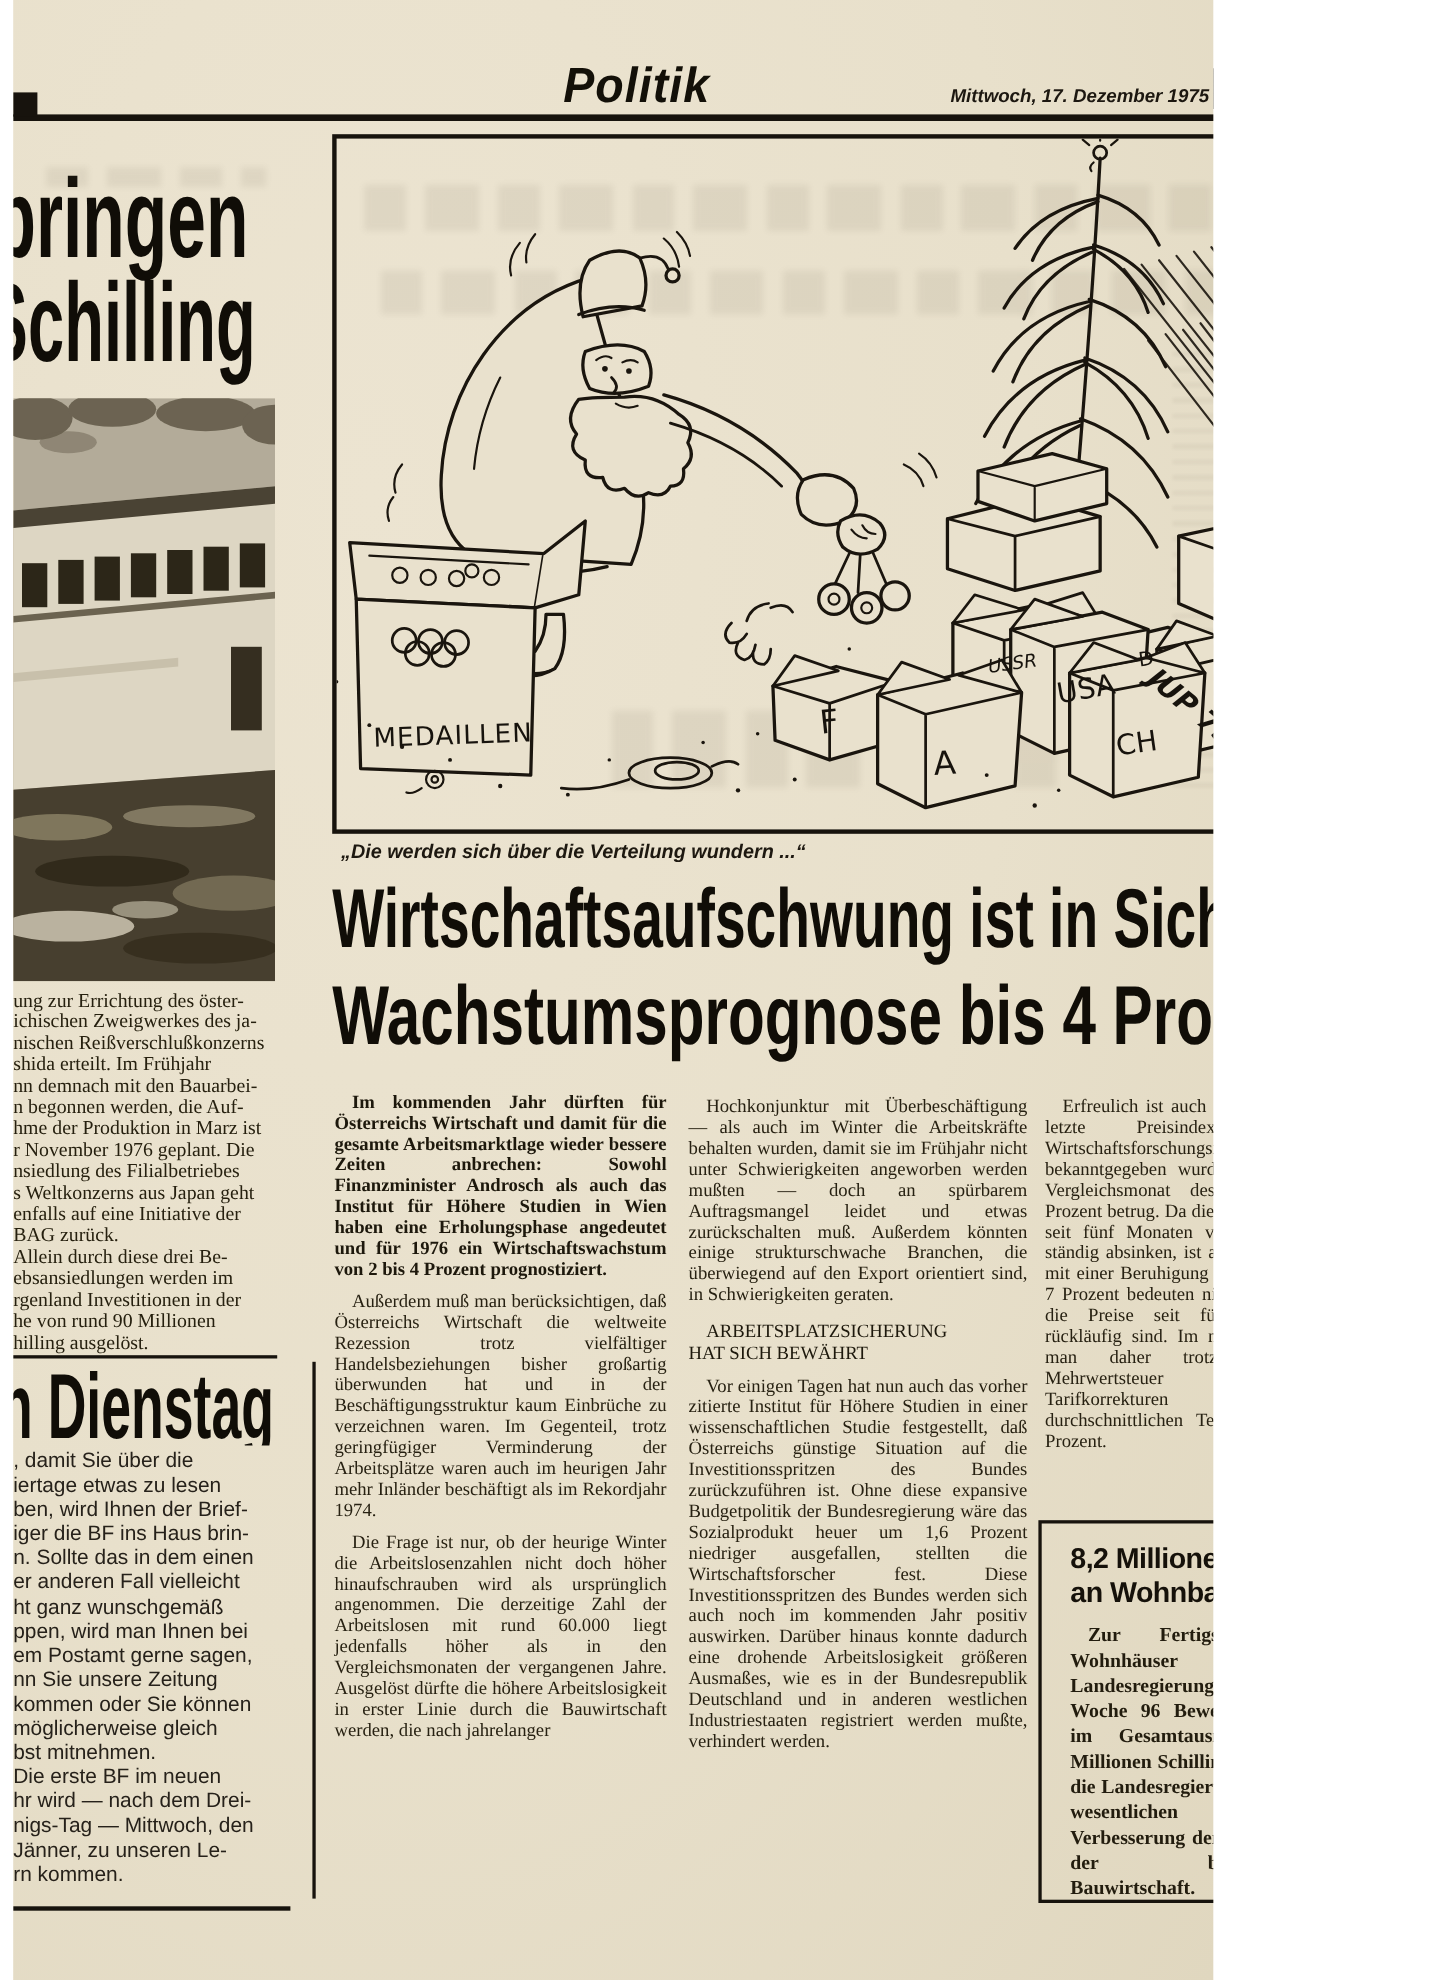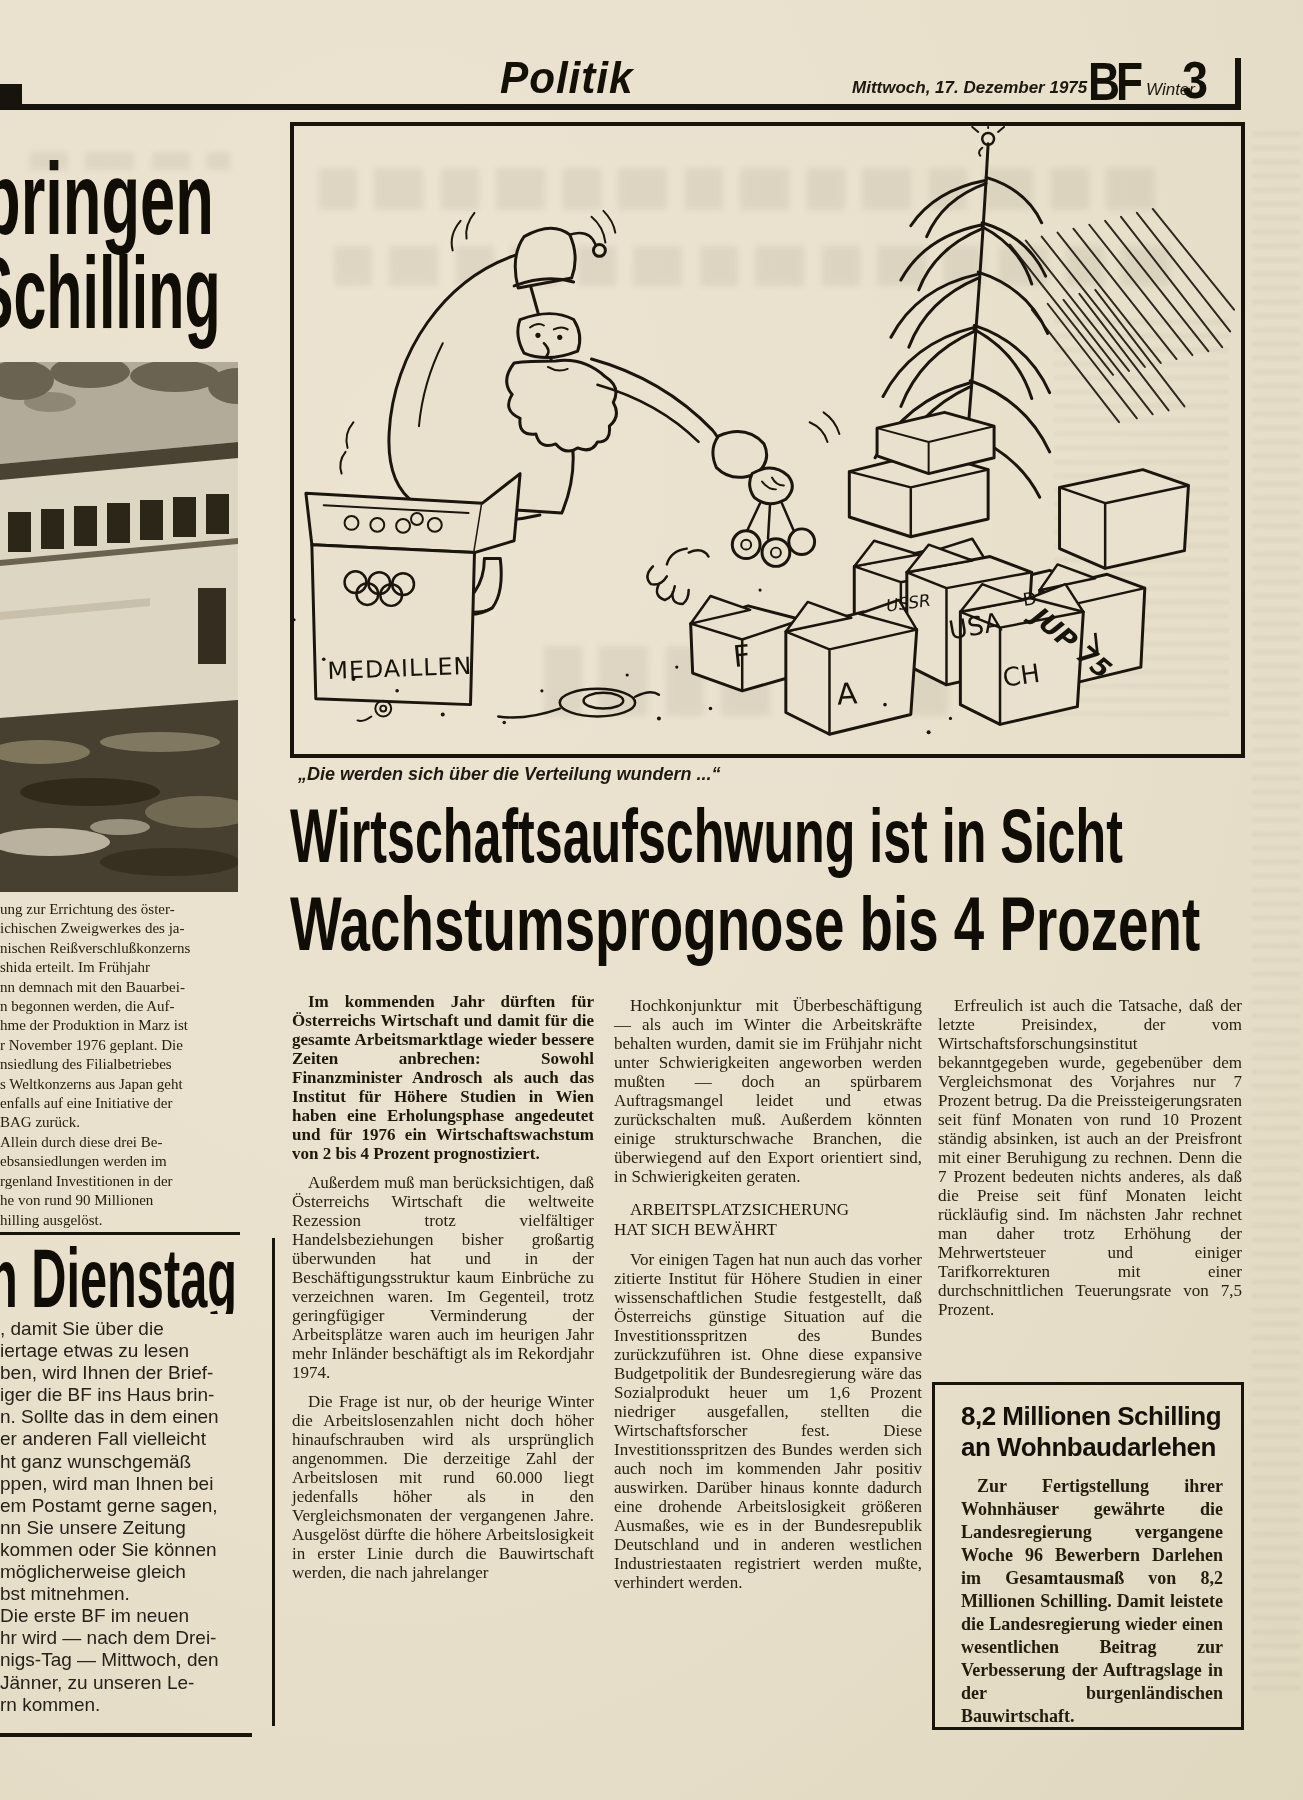--- a/index.html
+++ b/index.html
@@ -5,8 +5,8 @@
   html,body{margin:0;padding:0;}
   body{width:1303px;height:1800px;overflow:hidden;
        font-family:"Liberation Serif","DejaVu Serif",serif;}
-  #page{position:relative;width:1303px;height:1800px;overflow:hidden;color:#241e14;
-        background:radial-gradient(ellipse at 30% 25%, #ece4d1 0%, #e8e0cb 55%, #e0d7bf 100%);}
+  #page{position:relative;width:1091px;height:1800px;overflow:hidden;color:#241e14;
+        background:radial-gradient(ellipse at 30% 25%, #ece4d1 0%, #e8e0cb 55%, #e0d7bf 100%);margin-left:12px;}
   .abs{position:absolute;}
   .rule{background:#17130d;}
   

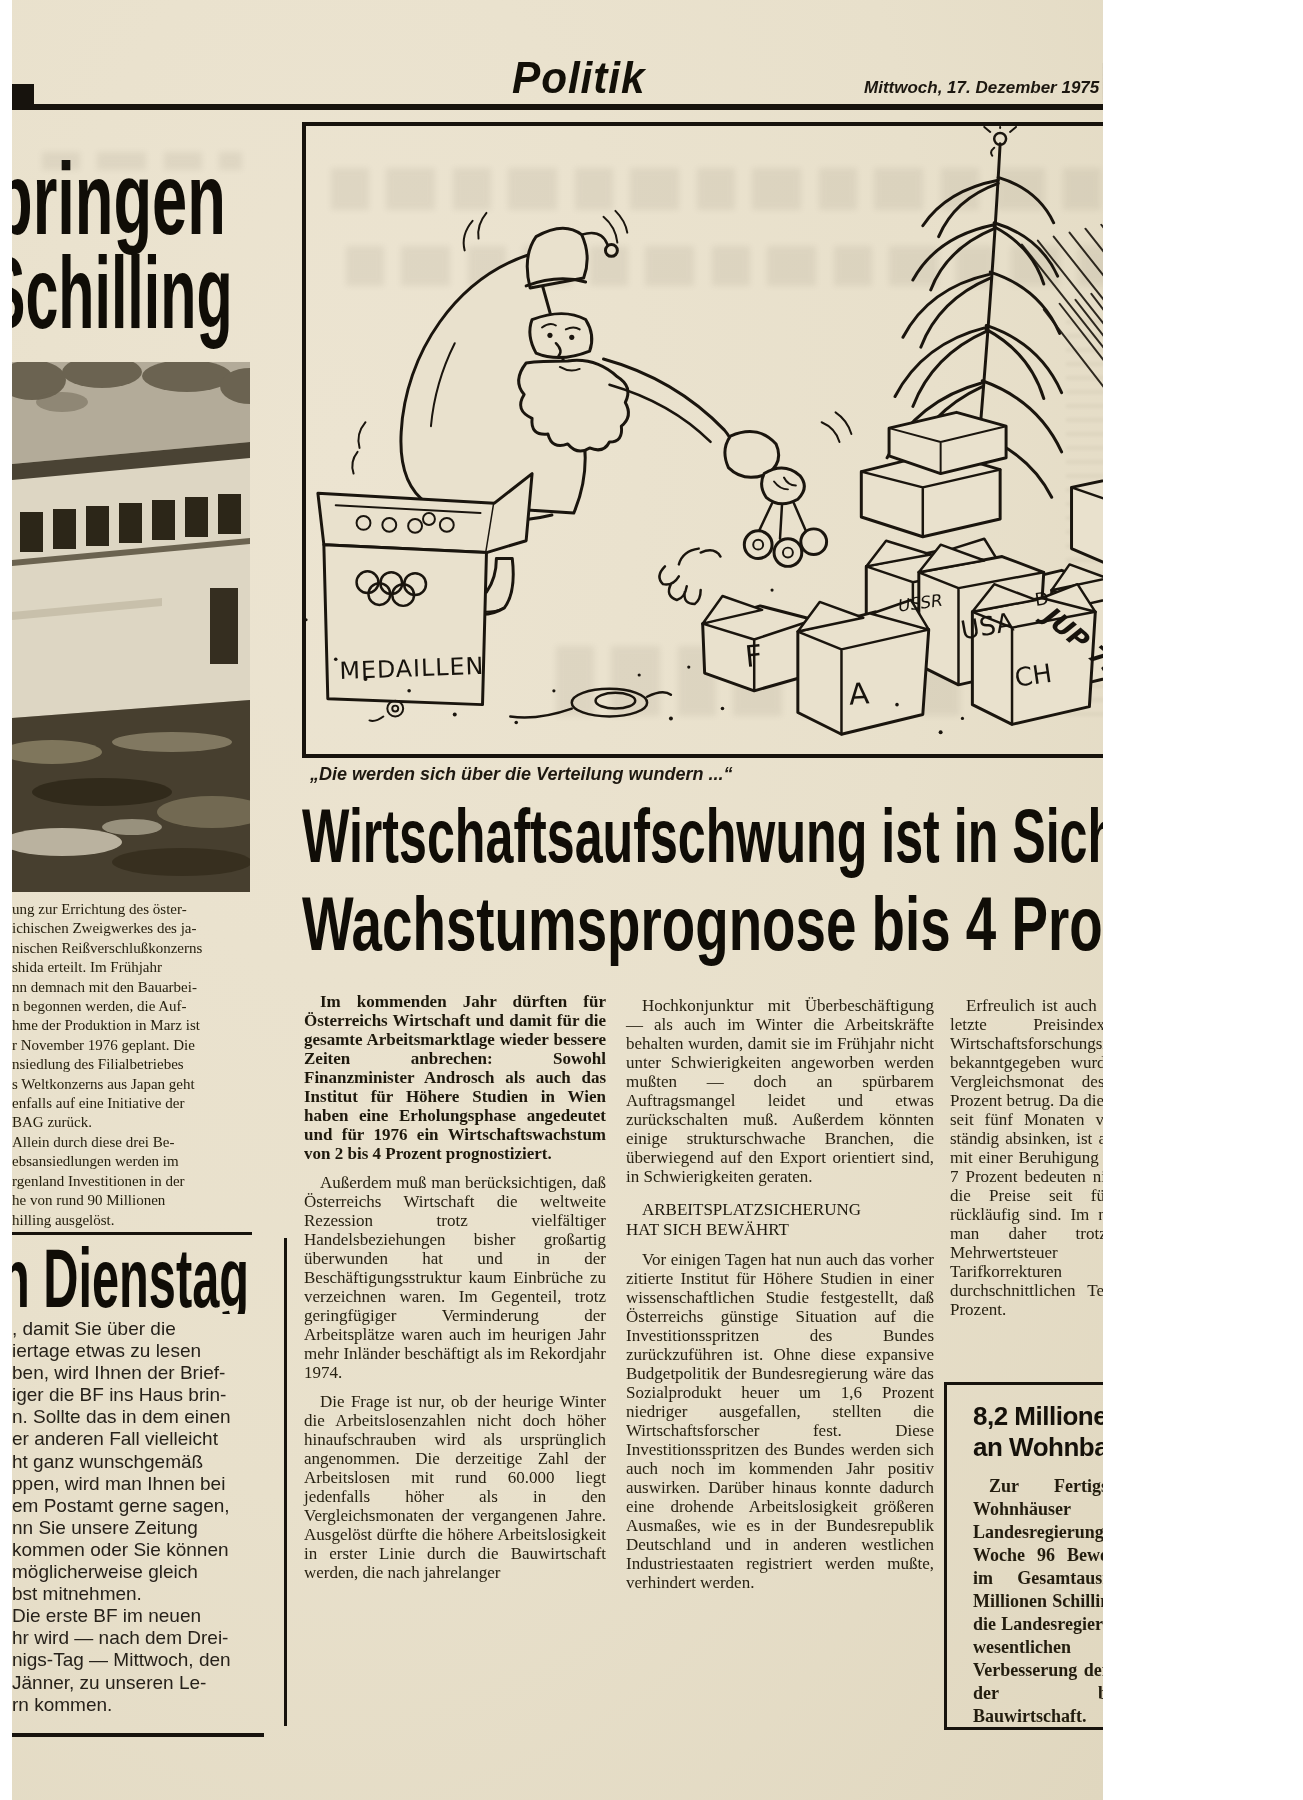--- a/index.html
+++ b/index.html
@@ -23,7 +23,7 @@
   .blockhead{font-family:"Liberation Sans","DejaVu Sans",sans-serif;font-weight:bold;color:#100d07;
              white-space:nowrap;transform-origin:0 0;line-height:1;}
   
-  .serif-lines{white-space:pre-line;font-size:15px;line-height:19.4px;color:#26200f;}
+  .serif-lines{white-space:pre-line;font-size:18px;line-height:19.4px;color:#26200f;}
   .sans-lines{white-space:pre-line;font-family:"Liberation Sans","DejaVu Sans",sans-serif;
               font-size:19px;line-height:22.1px;color:#26211a;}
   .col{font-size:17px;line-height:19px;text-align:justify;color:#272112;}

